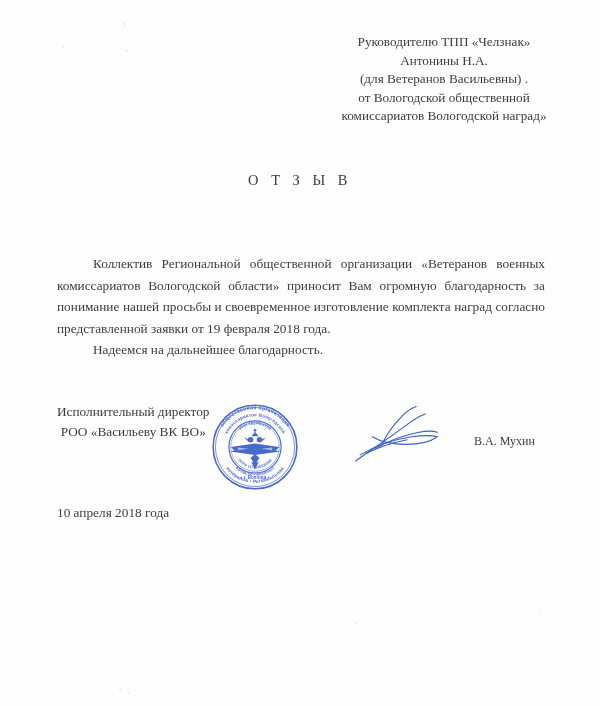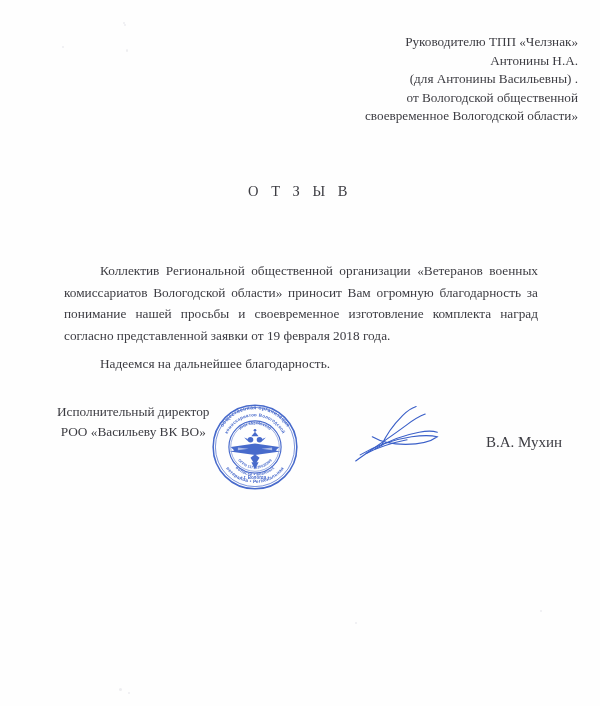--- a/index.html
+++ b/index.html
@@ -41,7 +41,7 @@
     font-size: 13.2px;
     line-height: 18.6px;
     color: #3c3c42;
-    text-align: right;
+    text-align: center;
   }
   .addressee div {
     white-space: nowrap;

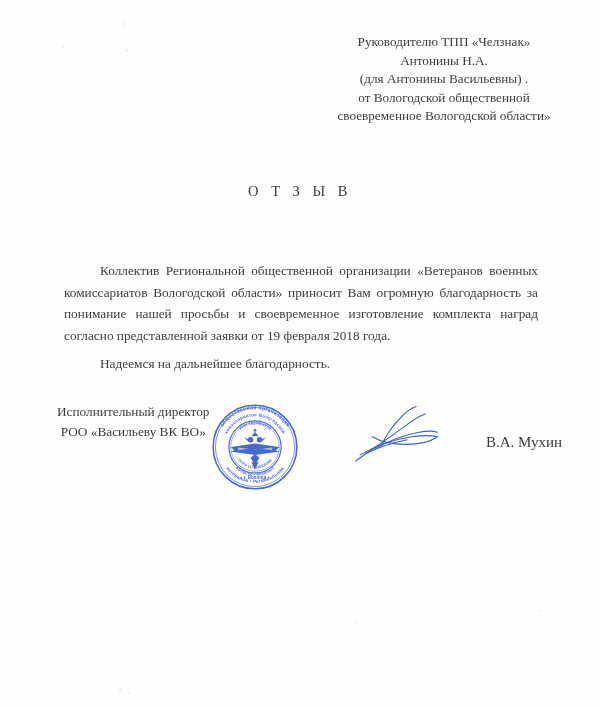--- a/index.html
+++ b/index.html
@@ -145,7 +145,7 @@
   <div class="addressee">
     <div>Руководителю  ТПП «Челзнак»</div>
     <div>Антонины Н.А.</div>
-    <div>(для Антонины Васильевны)  .</div>
+    <div>(для Ветеранов Васильевны)  .</div>
     <div>от Вологодской общественной</div>
     <div>своевременное Вологодской области»</div>
   </div>

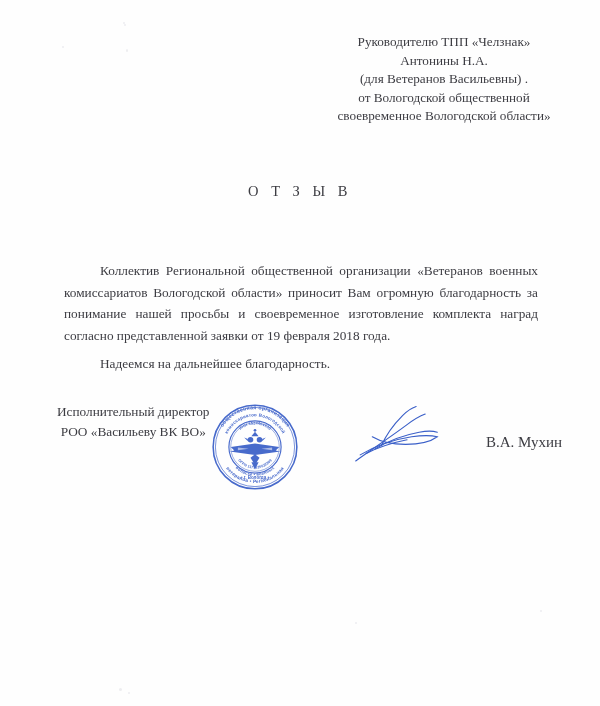--- a/index.html
+++ b/index.html
@@ -147,7 +147,7 @@
     <div>Антонины Н.А.</div>
     <div>(для Ветеранов Васильевны)  .</div>
     <div>от Вологодской общественной</div>
-    <div>своевременное Вологодской области»</div>
+    <div>комиссариатов Вологодской наград»</div>
   </div>
 
   <div class="doc-title">О Т З Ы В</div>

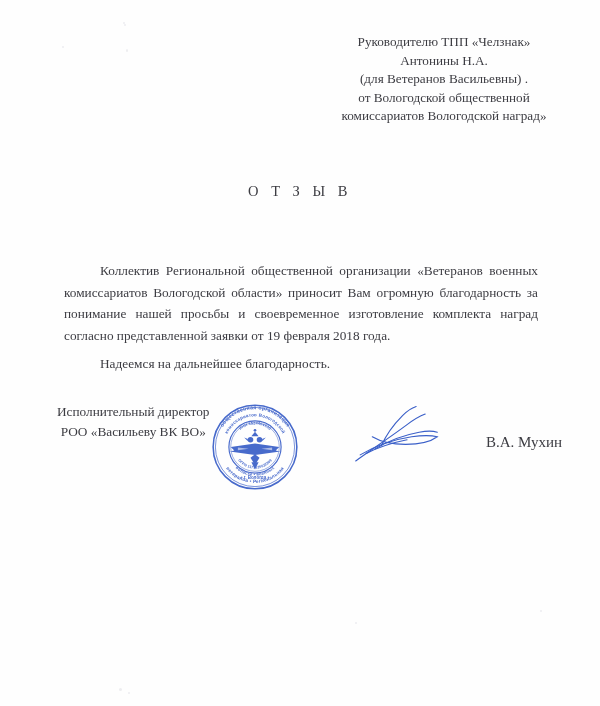--- a/index.html
+++ b/index.html
@@ -51,7 +51,7 @@
   .doc-title {
     position: absolute;
     left: 0;
-    top: 183px;
+    top: 172px;
     width: 600px;
     text-align: center;
     font-size: 14.5px;

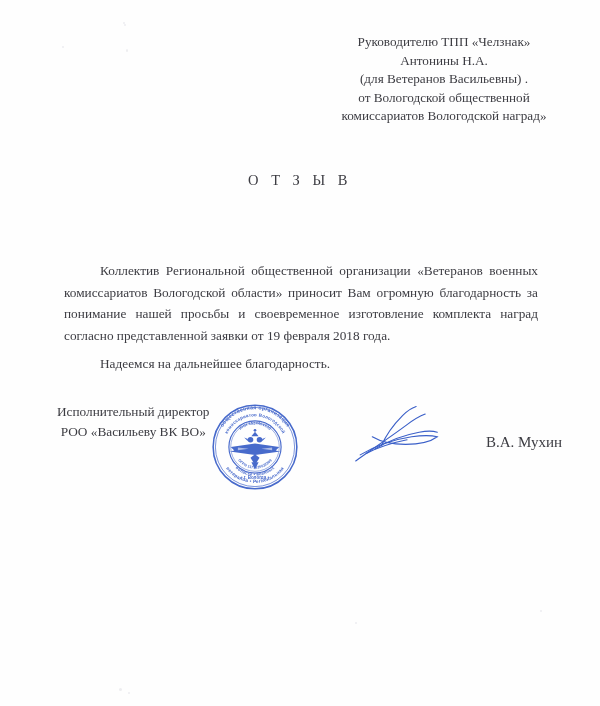--- a/index.html
+++ b/index.html
@@ -72,7 +72,7 @@
   .body-para {
     text-align: justify;
     text-indent: 36px;
-    margin: 7px;
+    margin: 0;
   }
   .body-para.last {
     text-align: left;

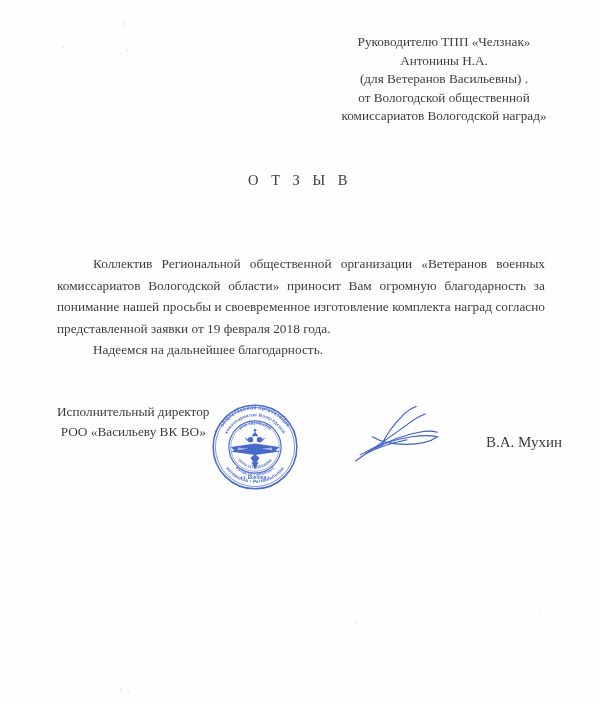--- a/index.html
+++ b/index.html
@@ -92,9 +92,9 @@
   }
   .signer-name {
     position: absolute;
-    left: 486px;
+    left: 474px;
     top: 434px;
-    font-size: 15px;
+    font-size: 12px;
     color: #3c3c42;
     white-space: nowrap;
   }

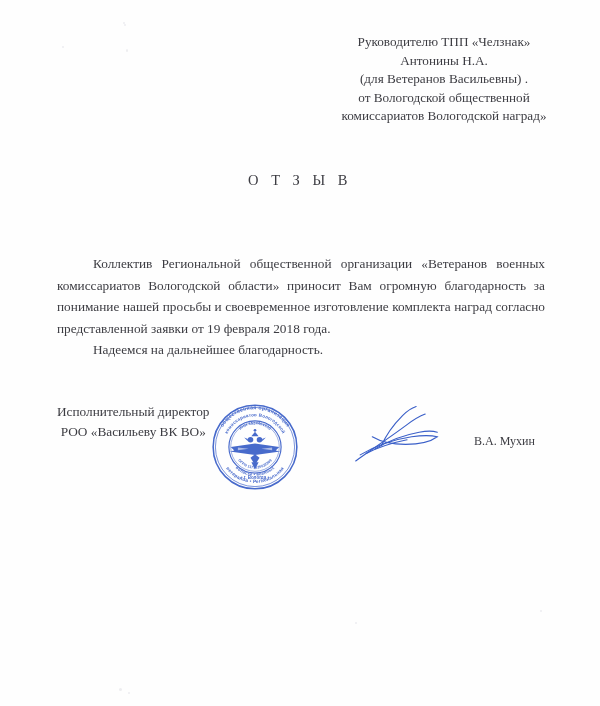--- a/index.html
+++ b/index.html
@@ -240,6 +240,7 @@
 
   <div class="signer-name">В.А. Мухин</div>
 
+  <div class="date-line">10 апреля 2018 года</div>
 
 </div>
 

